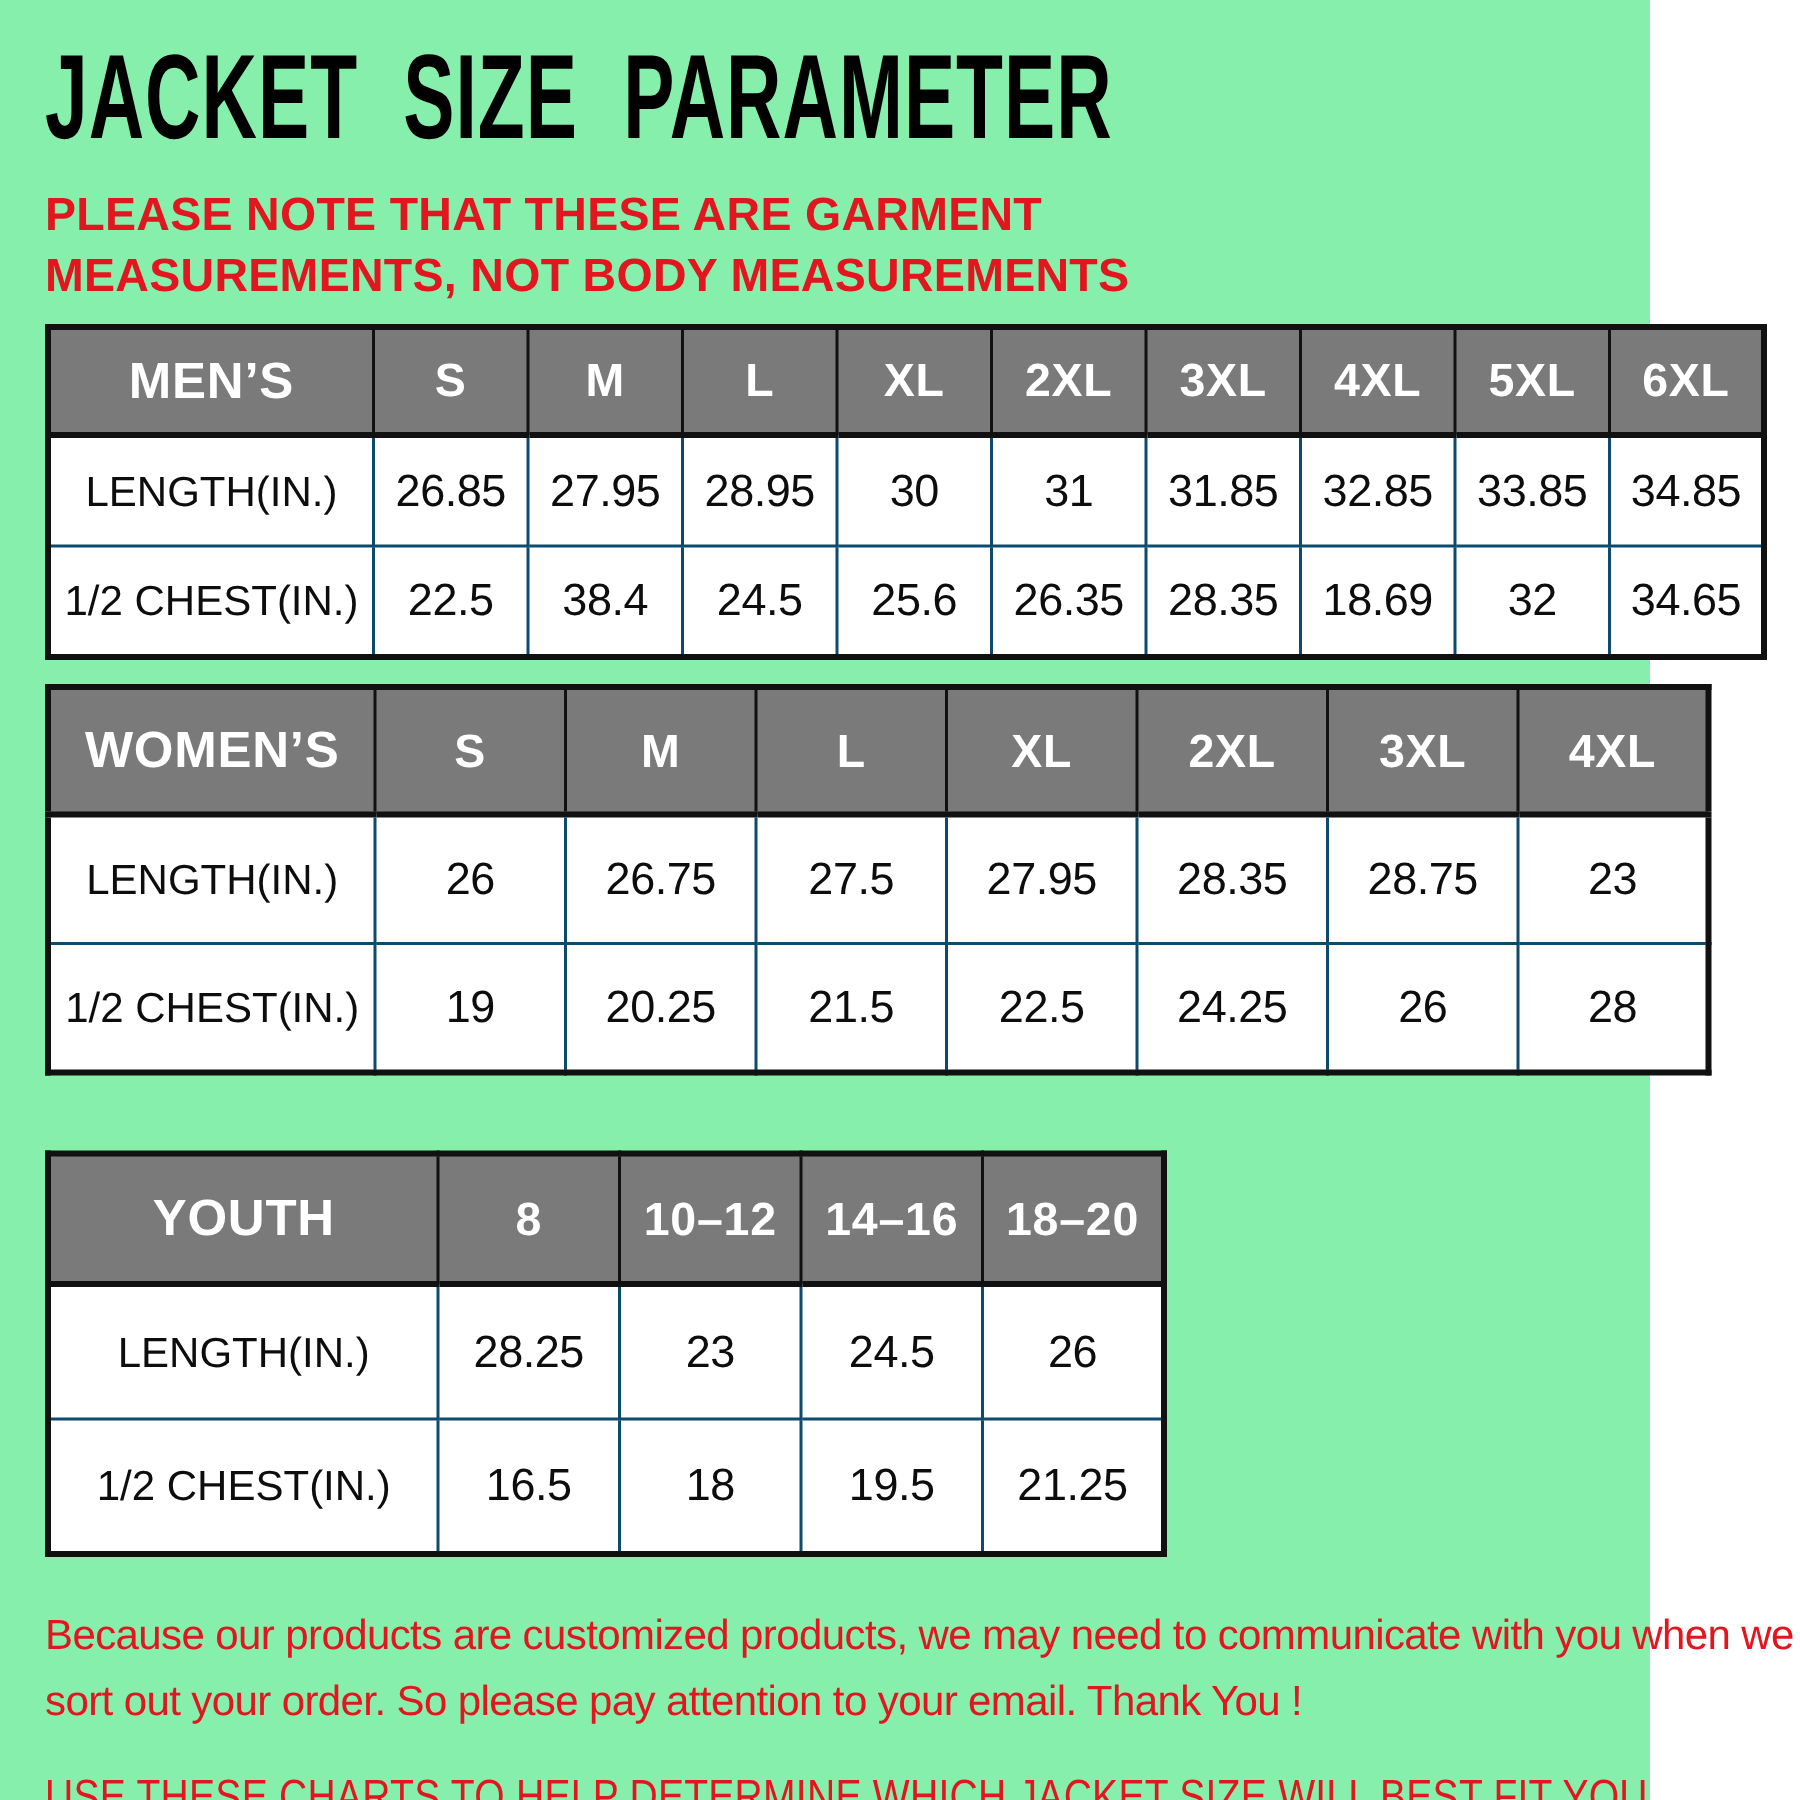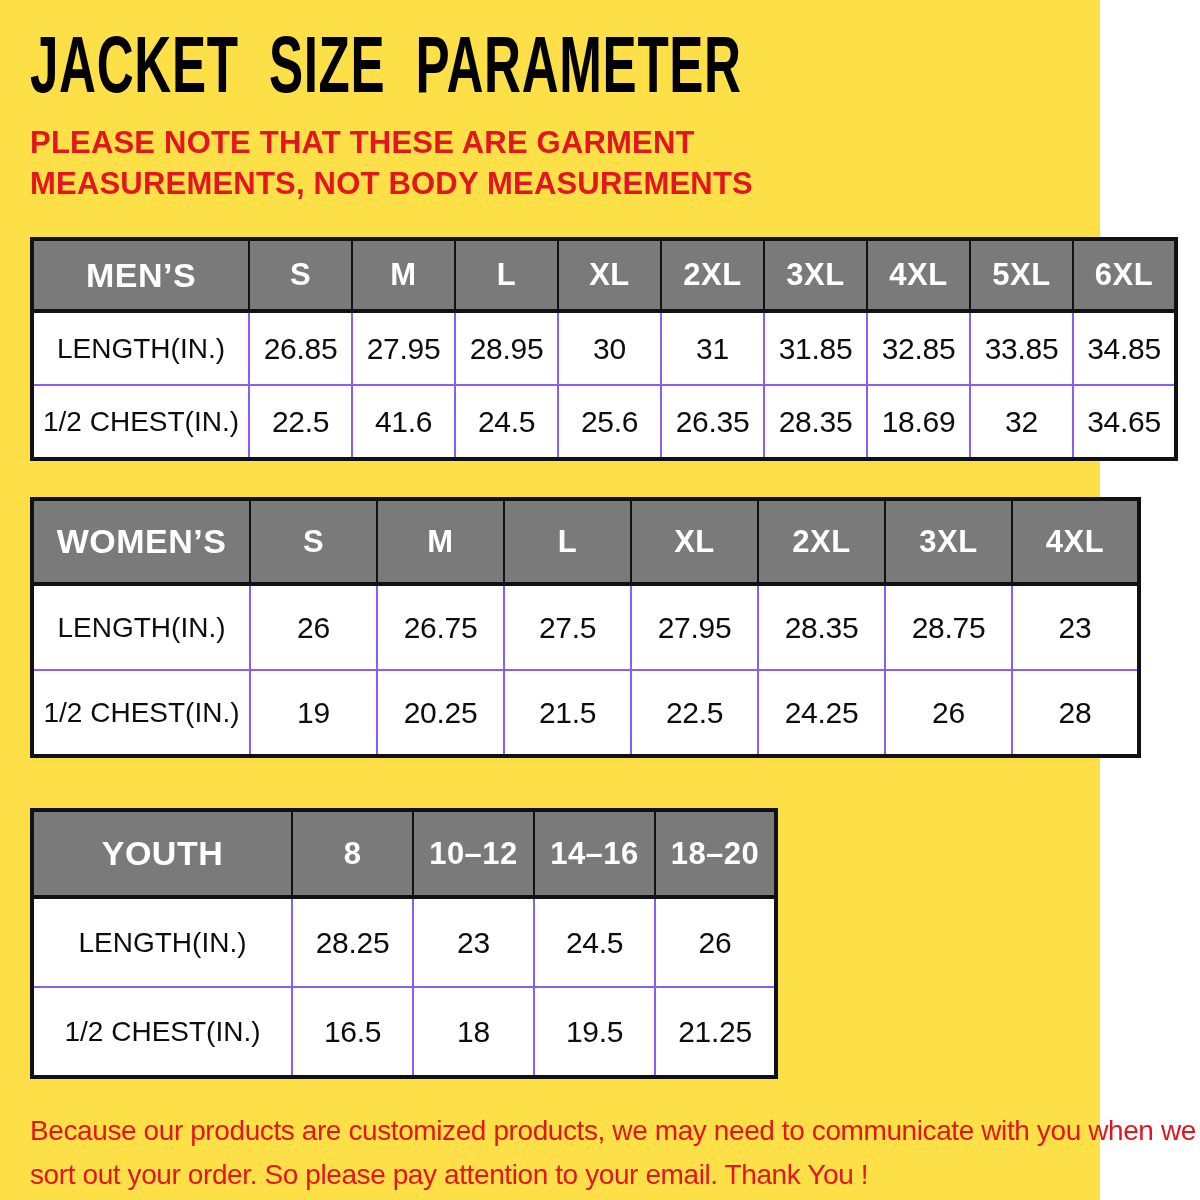--- a/index.html
+++ b/index.html
@@ -10,7 +10,7 @@
   }
   .page {
     position: relative; width: 1100px; height: 1200px;
-    box-sizing: border-box; padding: 24px 0 0 30px; background: #fde047;
+    box-sizing: border-box; padding: 24px 0 0 30px; background: #86efac;
   }
 
   

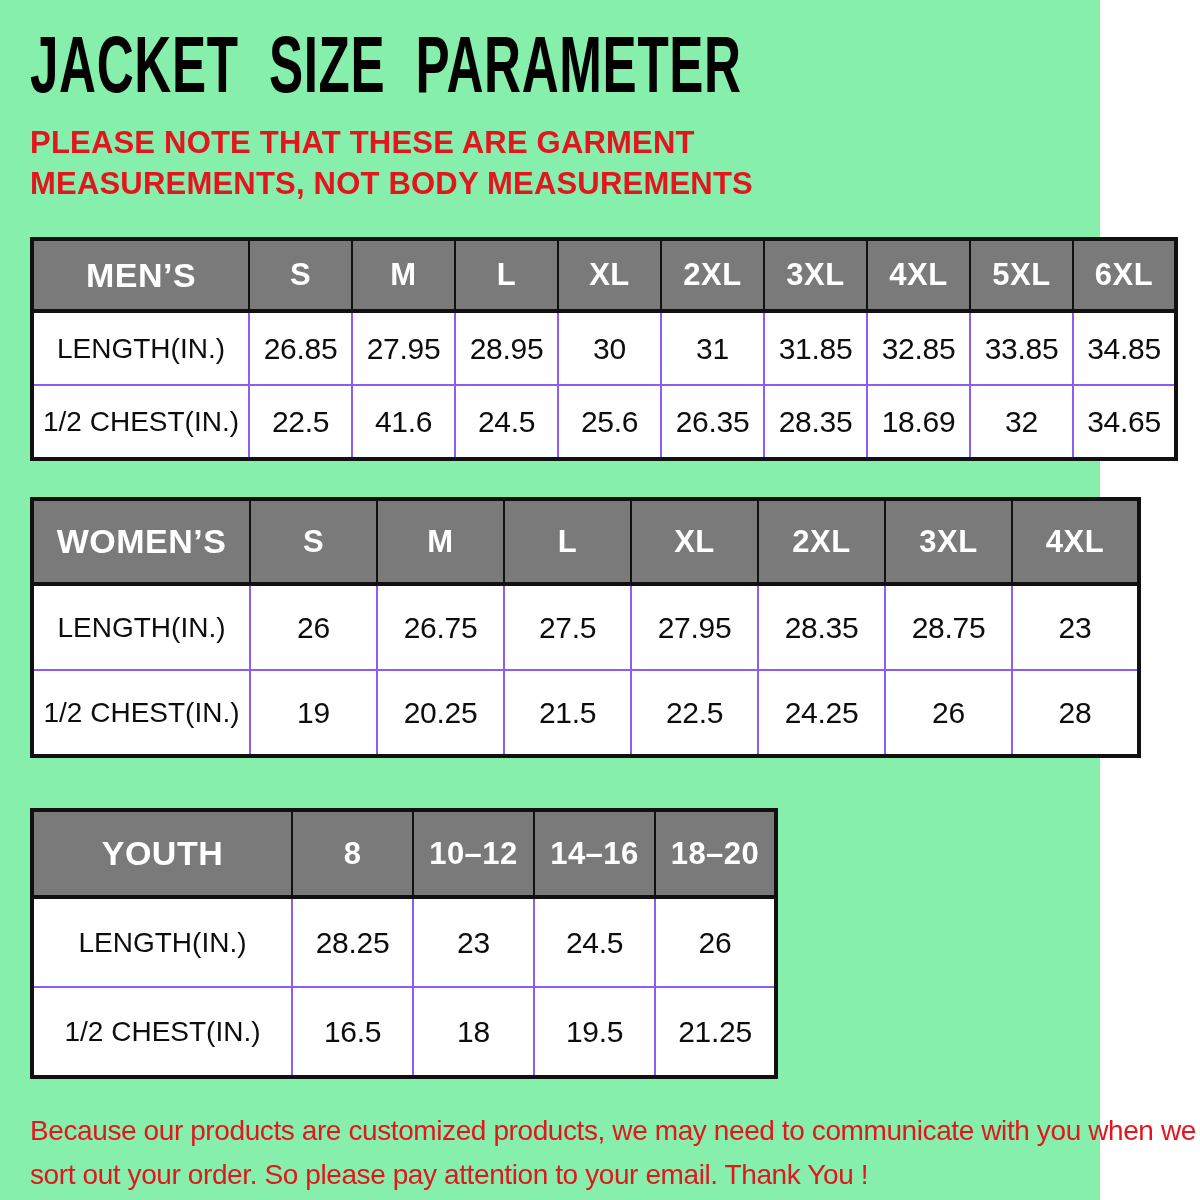--- a/index.html
+++ b/index.html
@@ -49,7 +49,7 @@
   table.sizes td.row-label { font-size: 28px; letter-spacing: 0; }
 
   
-  .t-mens { width: 1144px; margin-top: 33px; }
+  .t-mens { width: 1144px; margin-top: 12px; }
   .t-mens col { width: 103px; } .t-mens col.first { width: 217px; }
   .t-mens th { height: 68px; } .t-mens td { height: 71px; }
 

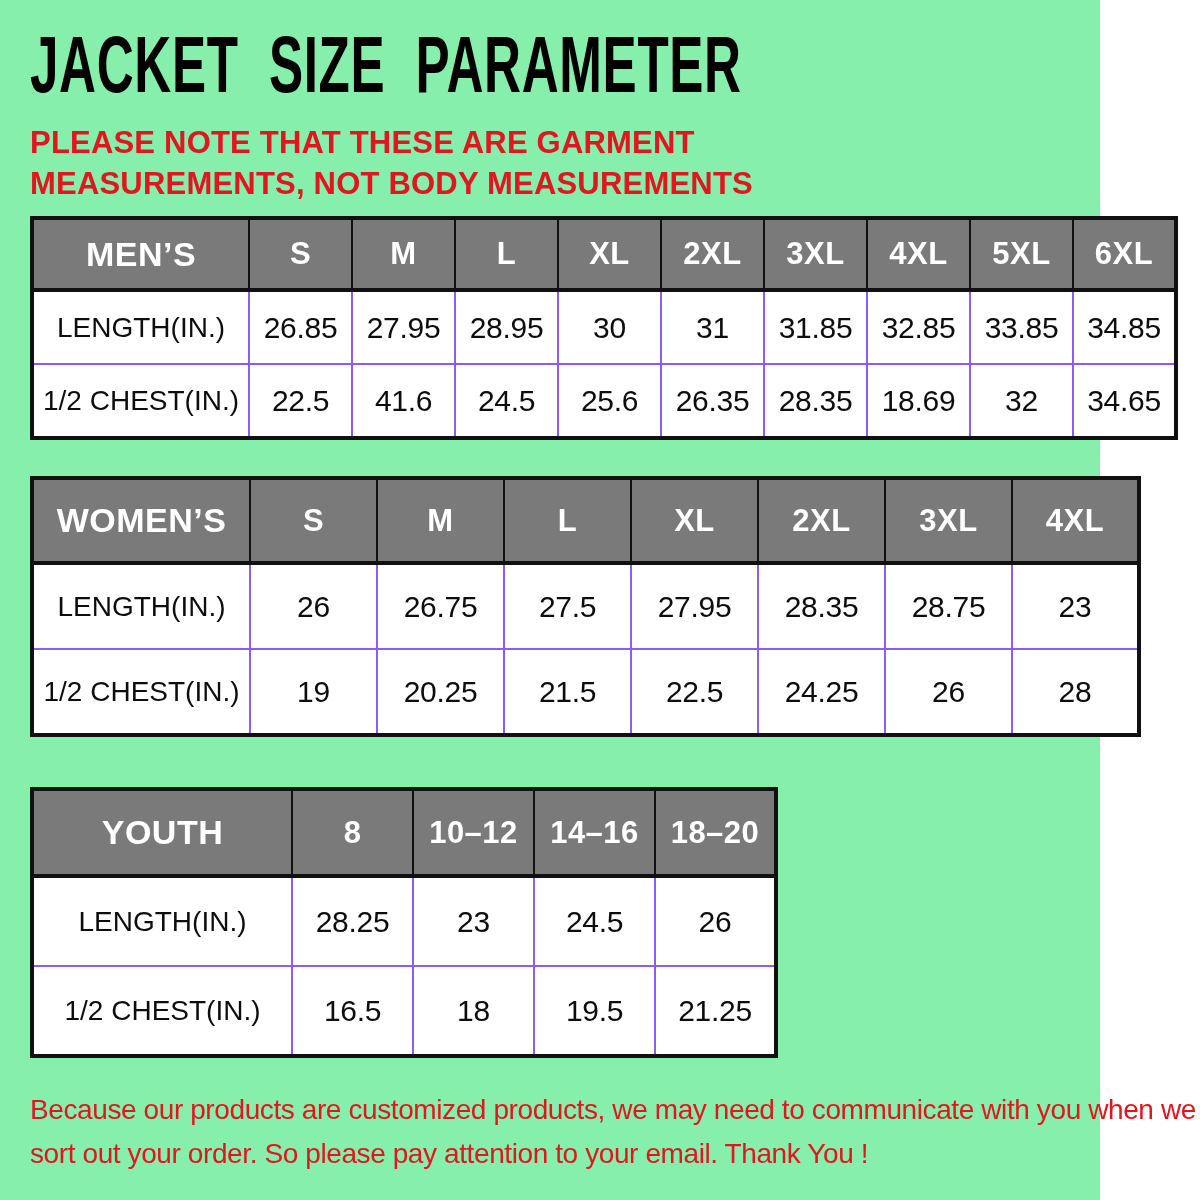--- a/index.html
+++ b/index.html
@@ -42,7 +42,7 @@
   }
   table.sizes th.first-col { font-size: 34px; }
   table.sizes td {
-    border: 2px solid #8b5cf6; background: #ffffff;
+    border: 2px solid #0c4a6e; background: #ffffff;
     color: #0d0d0d; font-size: 30px; text-align: center;
     vertical-align: middle; padding: 0; letter-spacing: -0.3px;
   }

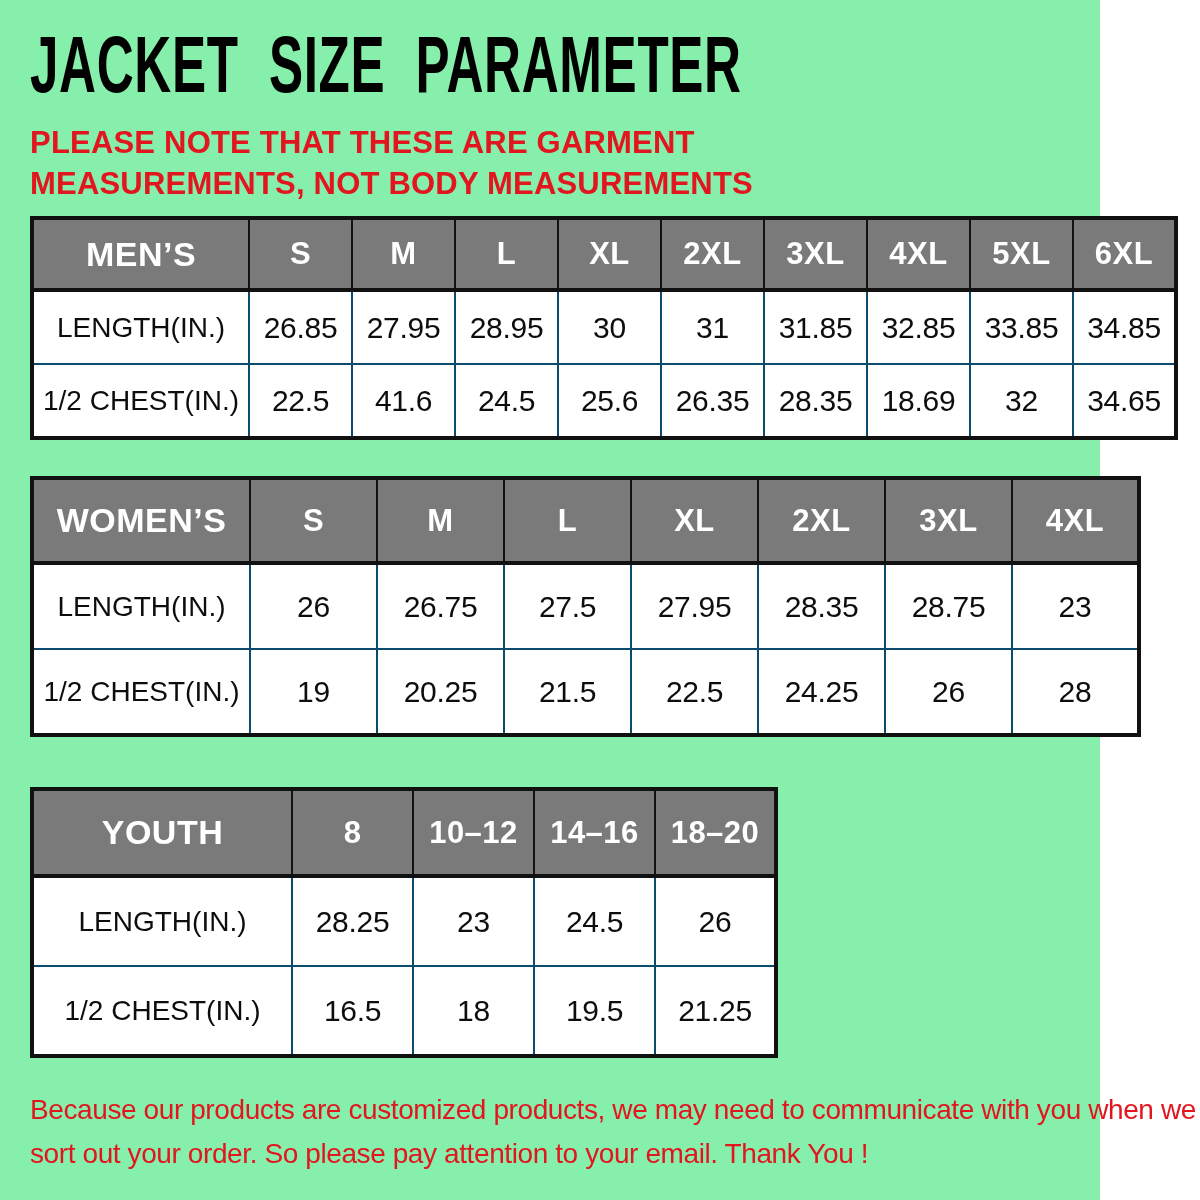--- a/index.html
+++ b/index.html
@@ -134,7 +134,7 @@
         <tr>
           <td class="row-label">1/2 CHEST(IN.)</td>
           <td>22.5</td>
-          <td>41.6</td>
+          <td>38.4</td>
           <td>24.5</td>
           <td>25.6</td>
           <td>26.35</td>

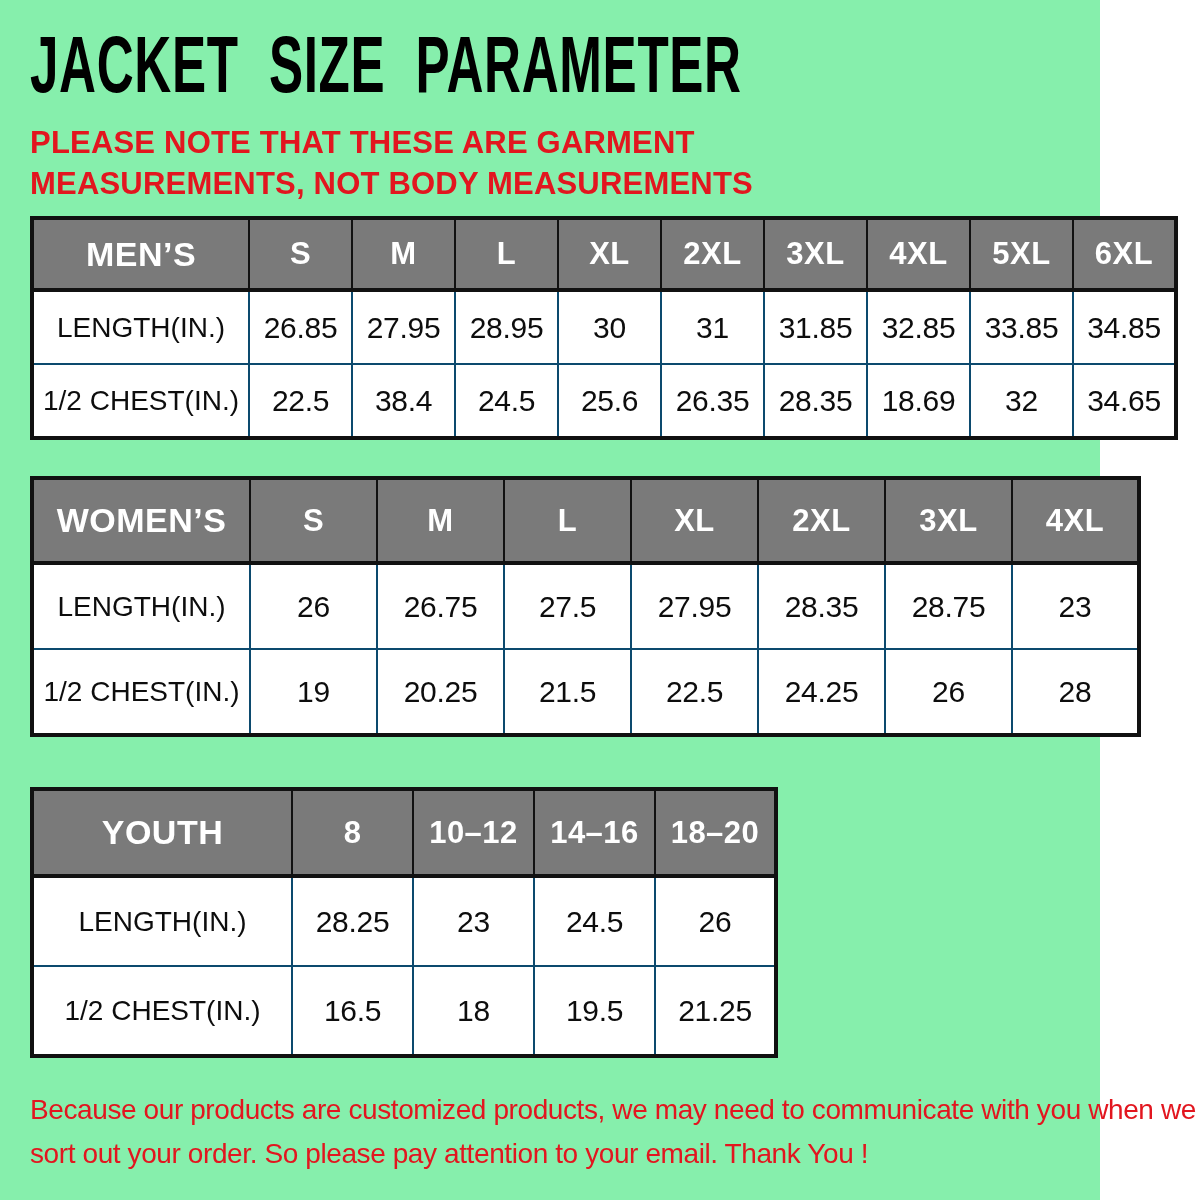--- a/index.html
+++ b/index.html
@@ -54,7 +54,7 @@
   .t-mens th { height: 68px; } .t-mens td { height: 71px; }
 
   
-  .t-womens { width: 1107px; margin-top: 36px; }
+  .t-womens { width: 1107px; margin-top: 16px; }
   .t-womens col { width: 127px; } .t-womens col.first { width: 218px; }
   .t-womens th { height: 81px; } .t-womens td { height: 83px; }
   .t-womens th { font-size: 33px; } .t-womens th.first-col { font-size: 36px; }

